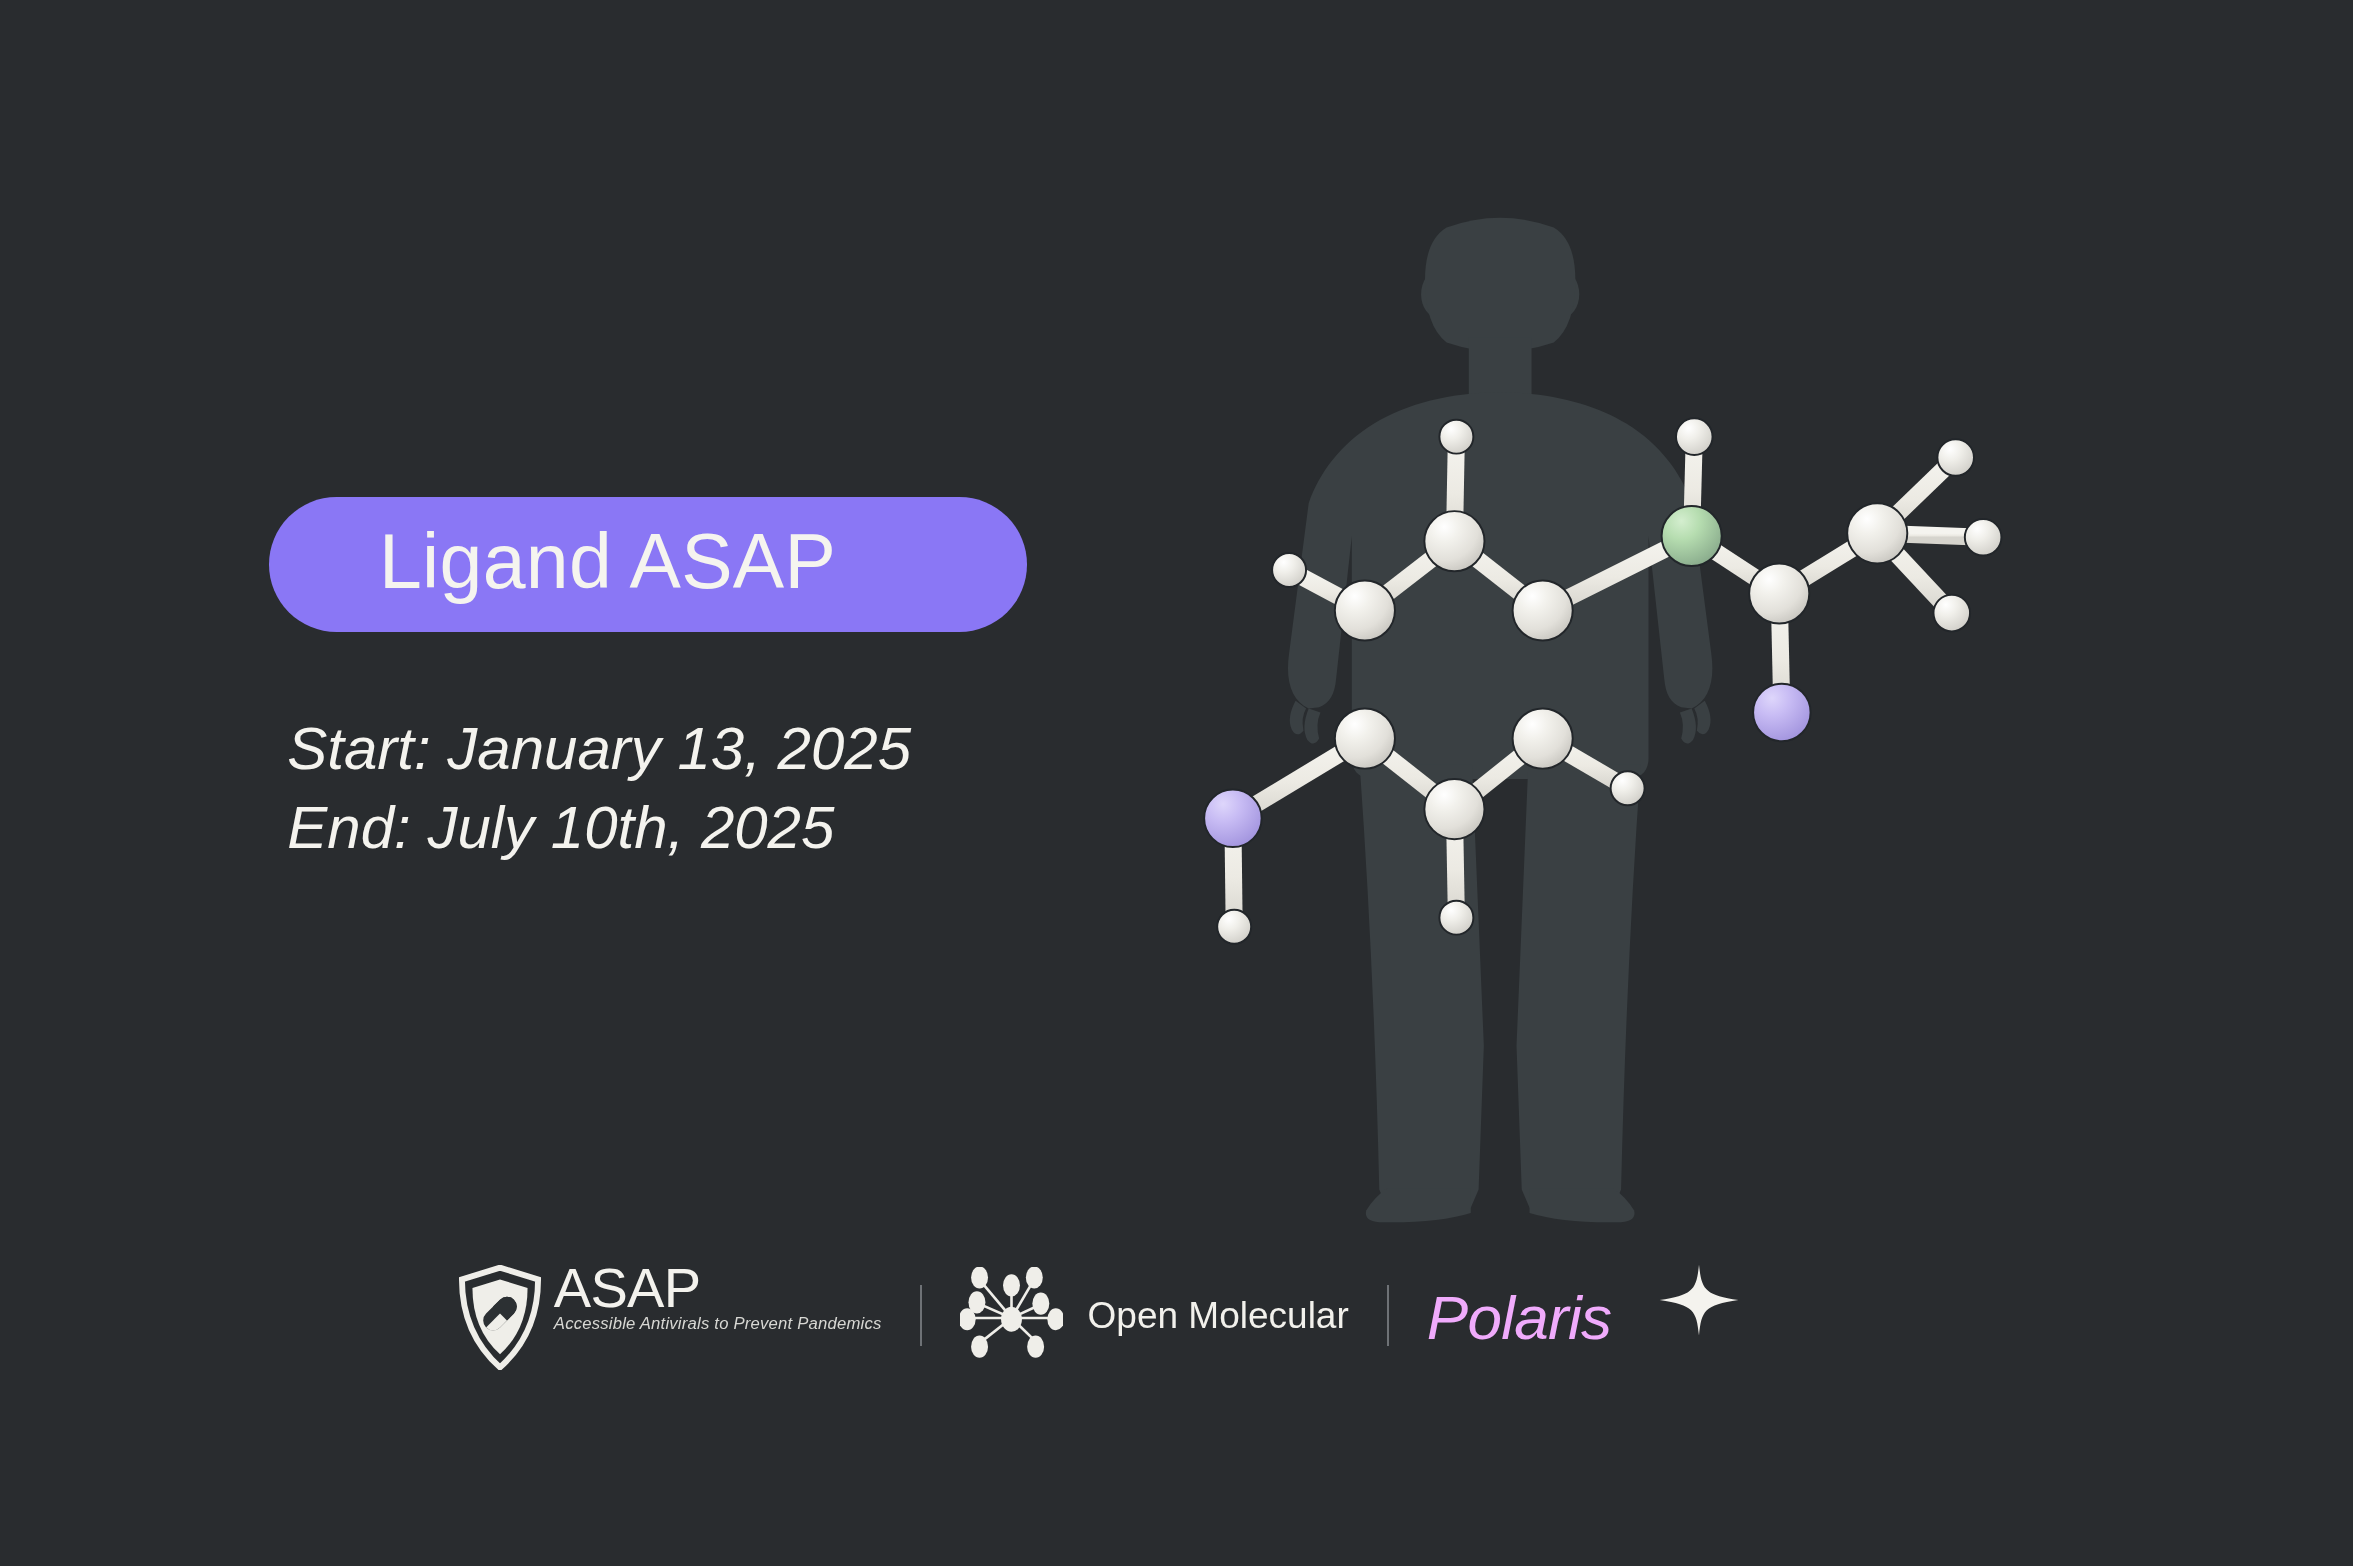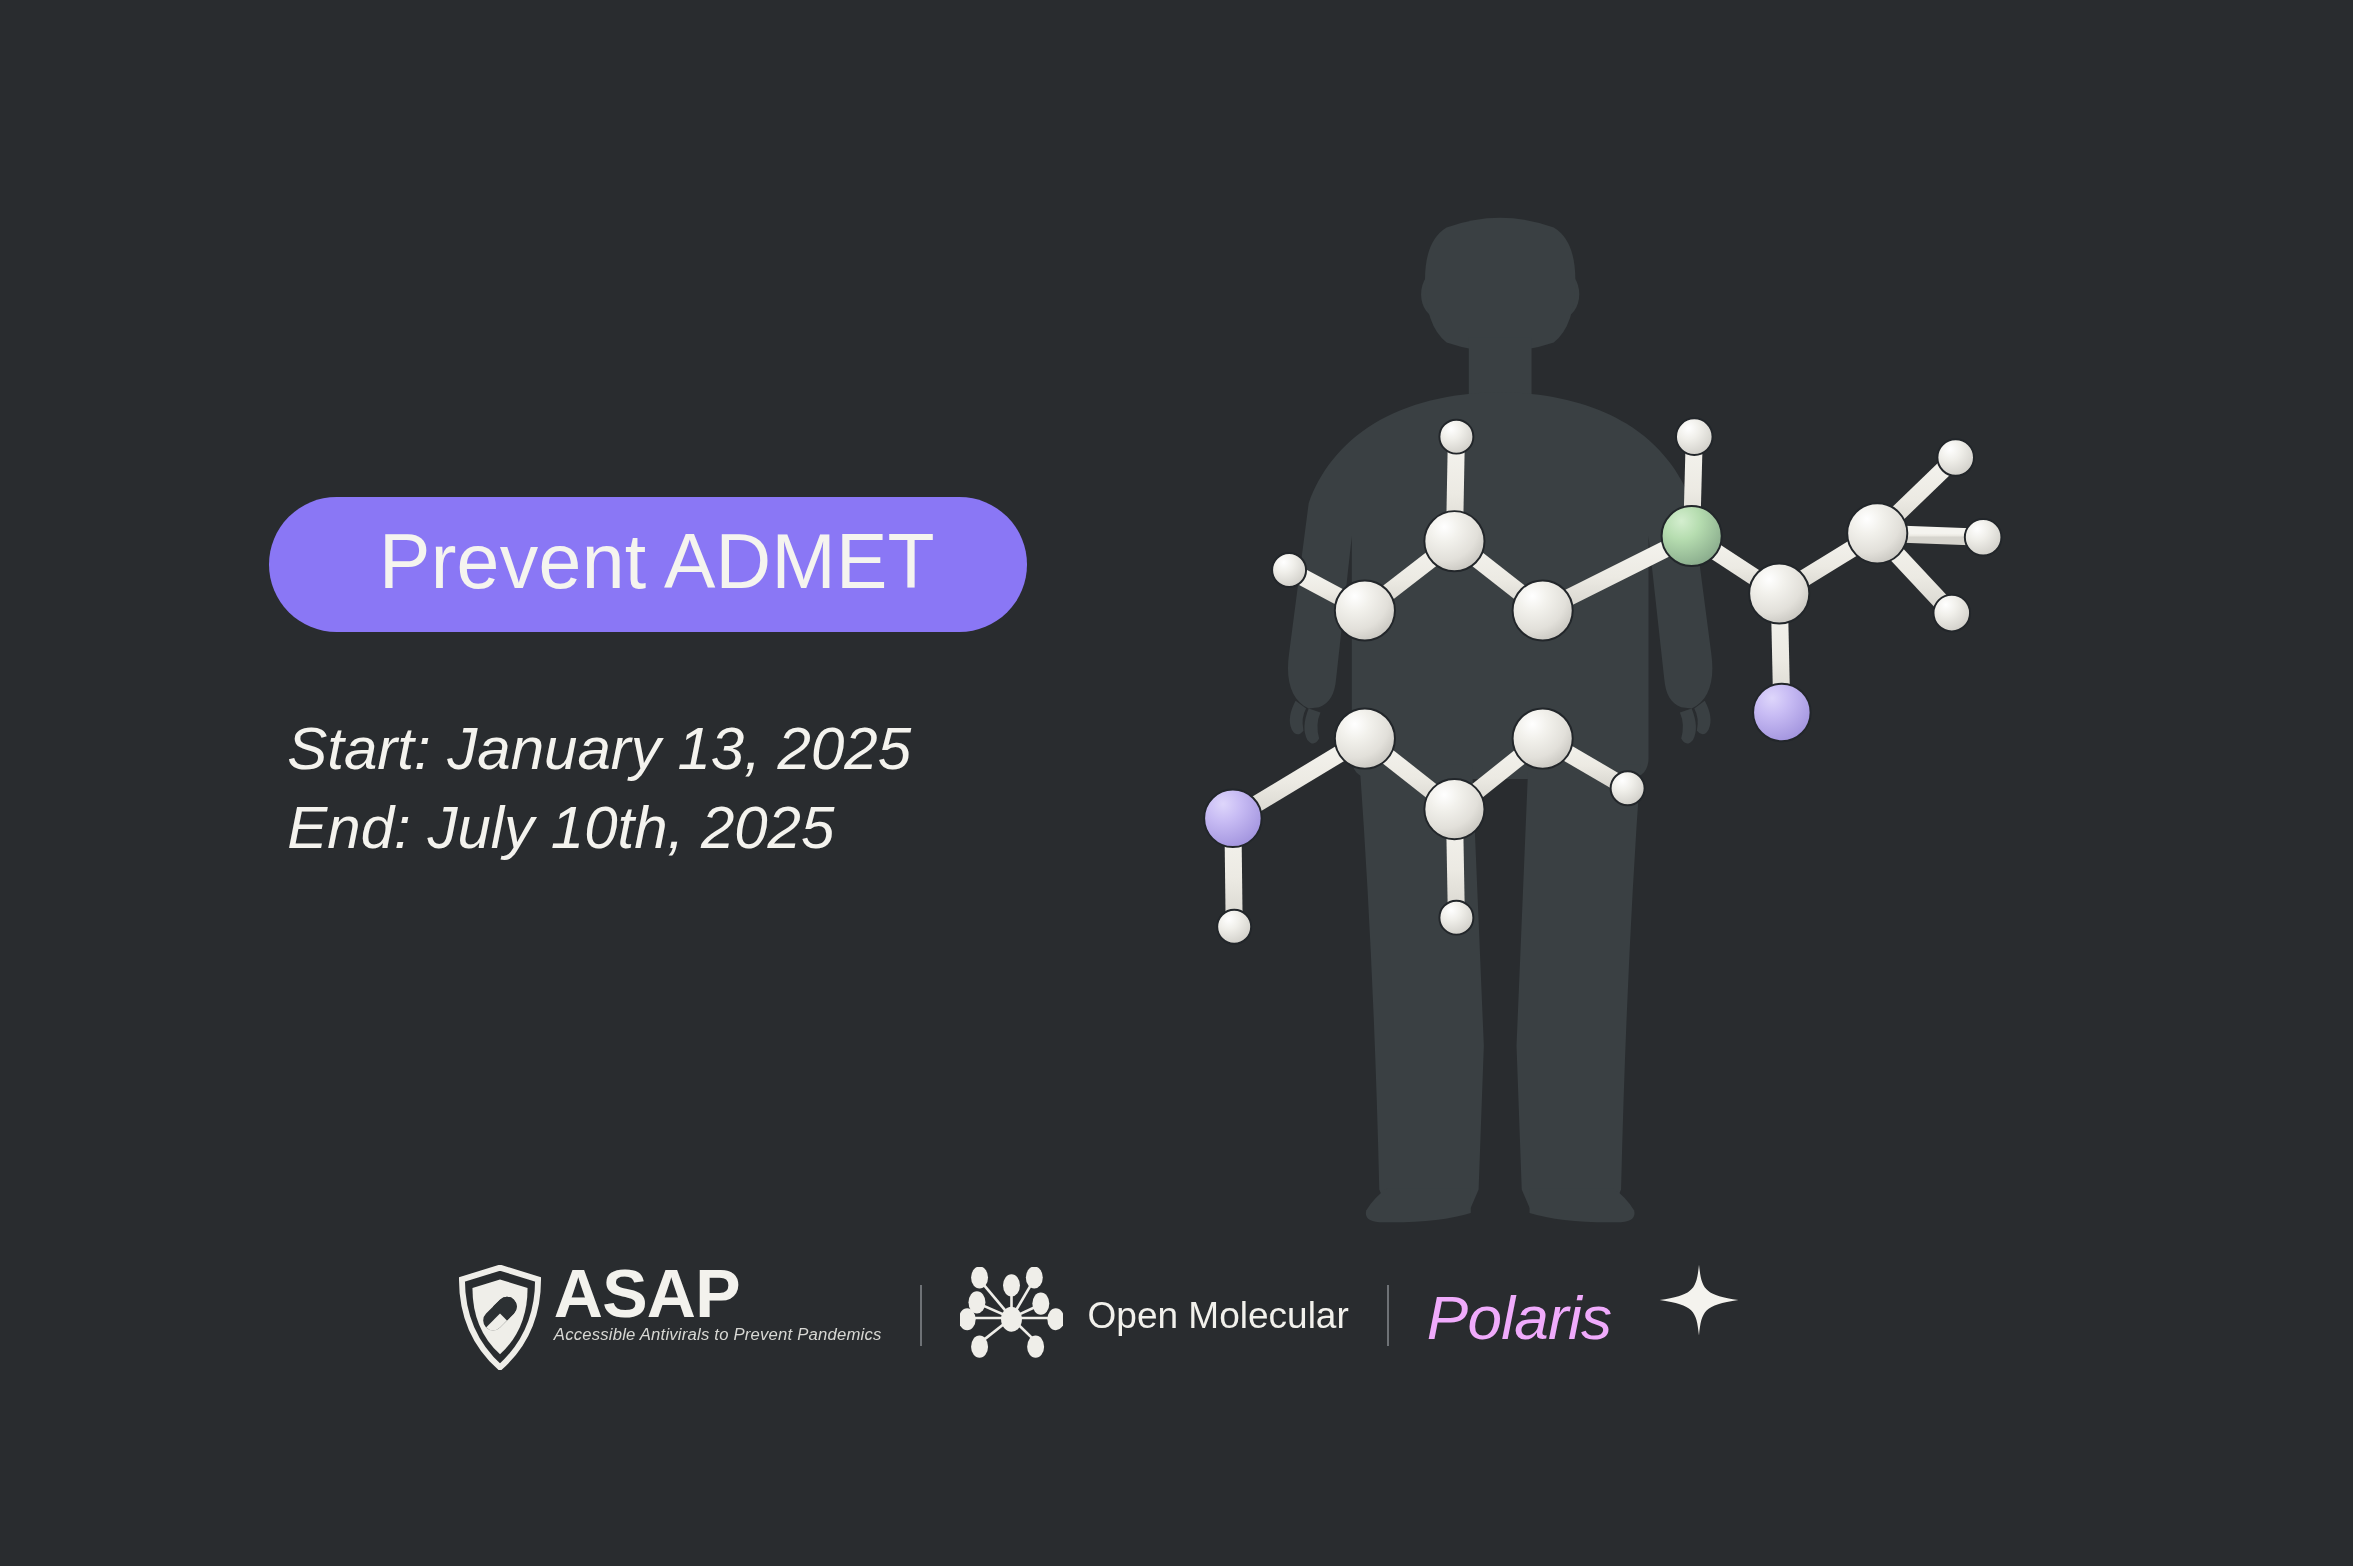--- a/index.html
+++ b/index.html
@@ -148,7 +148,7 @@
   <div id="left-block">
 
     <div id="title-pill">
-      <span id="title-pill-label">Prevent ADMET</span>
+      <span id="title-pill-label">Ligand ASAP</span>
     </div>
 
     <div id="dates-block">

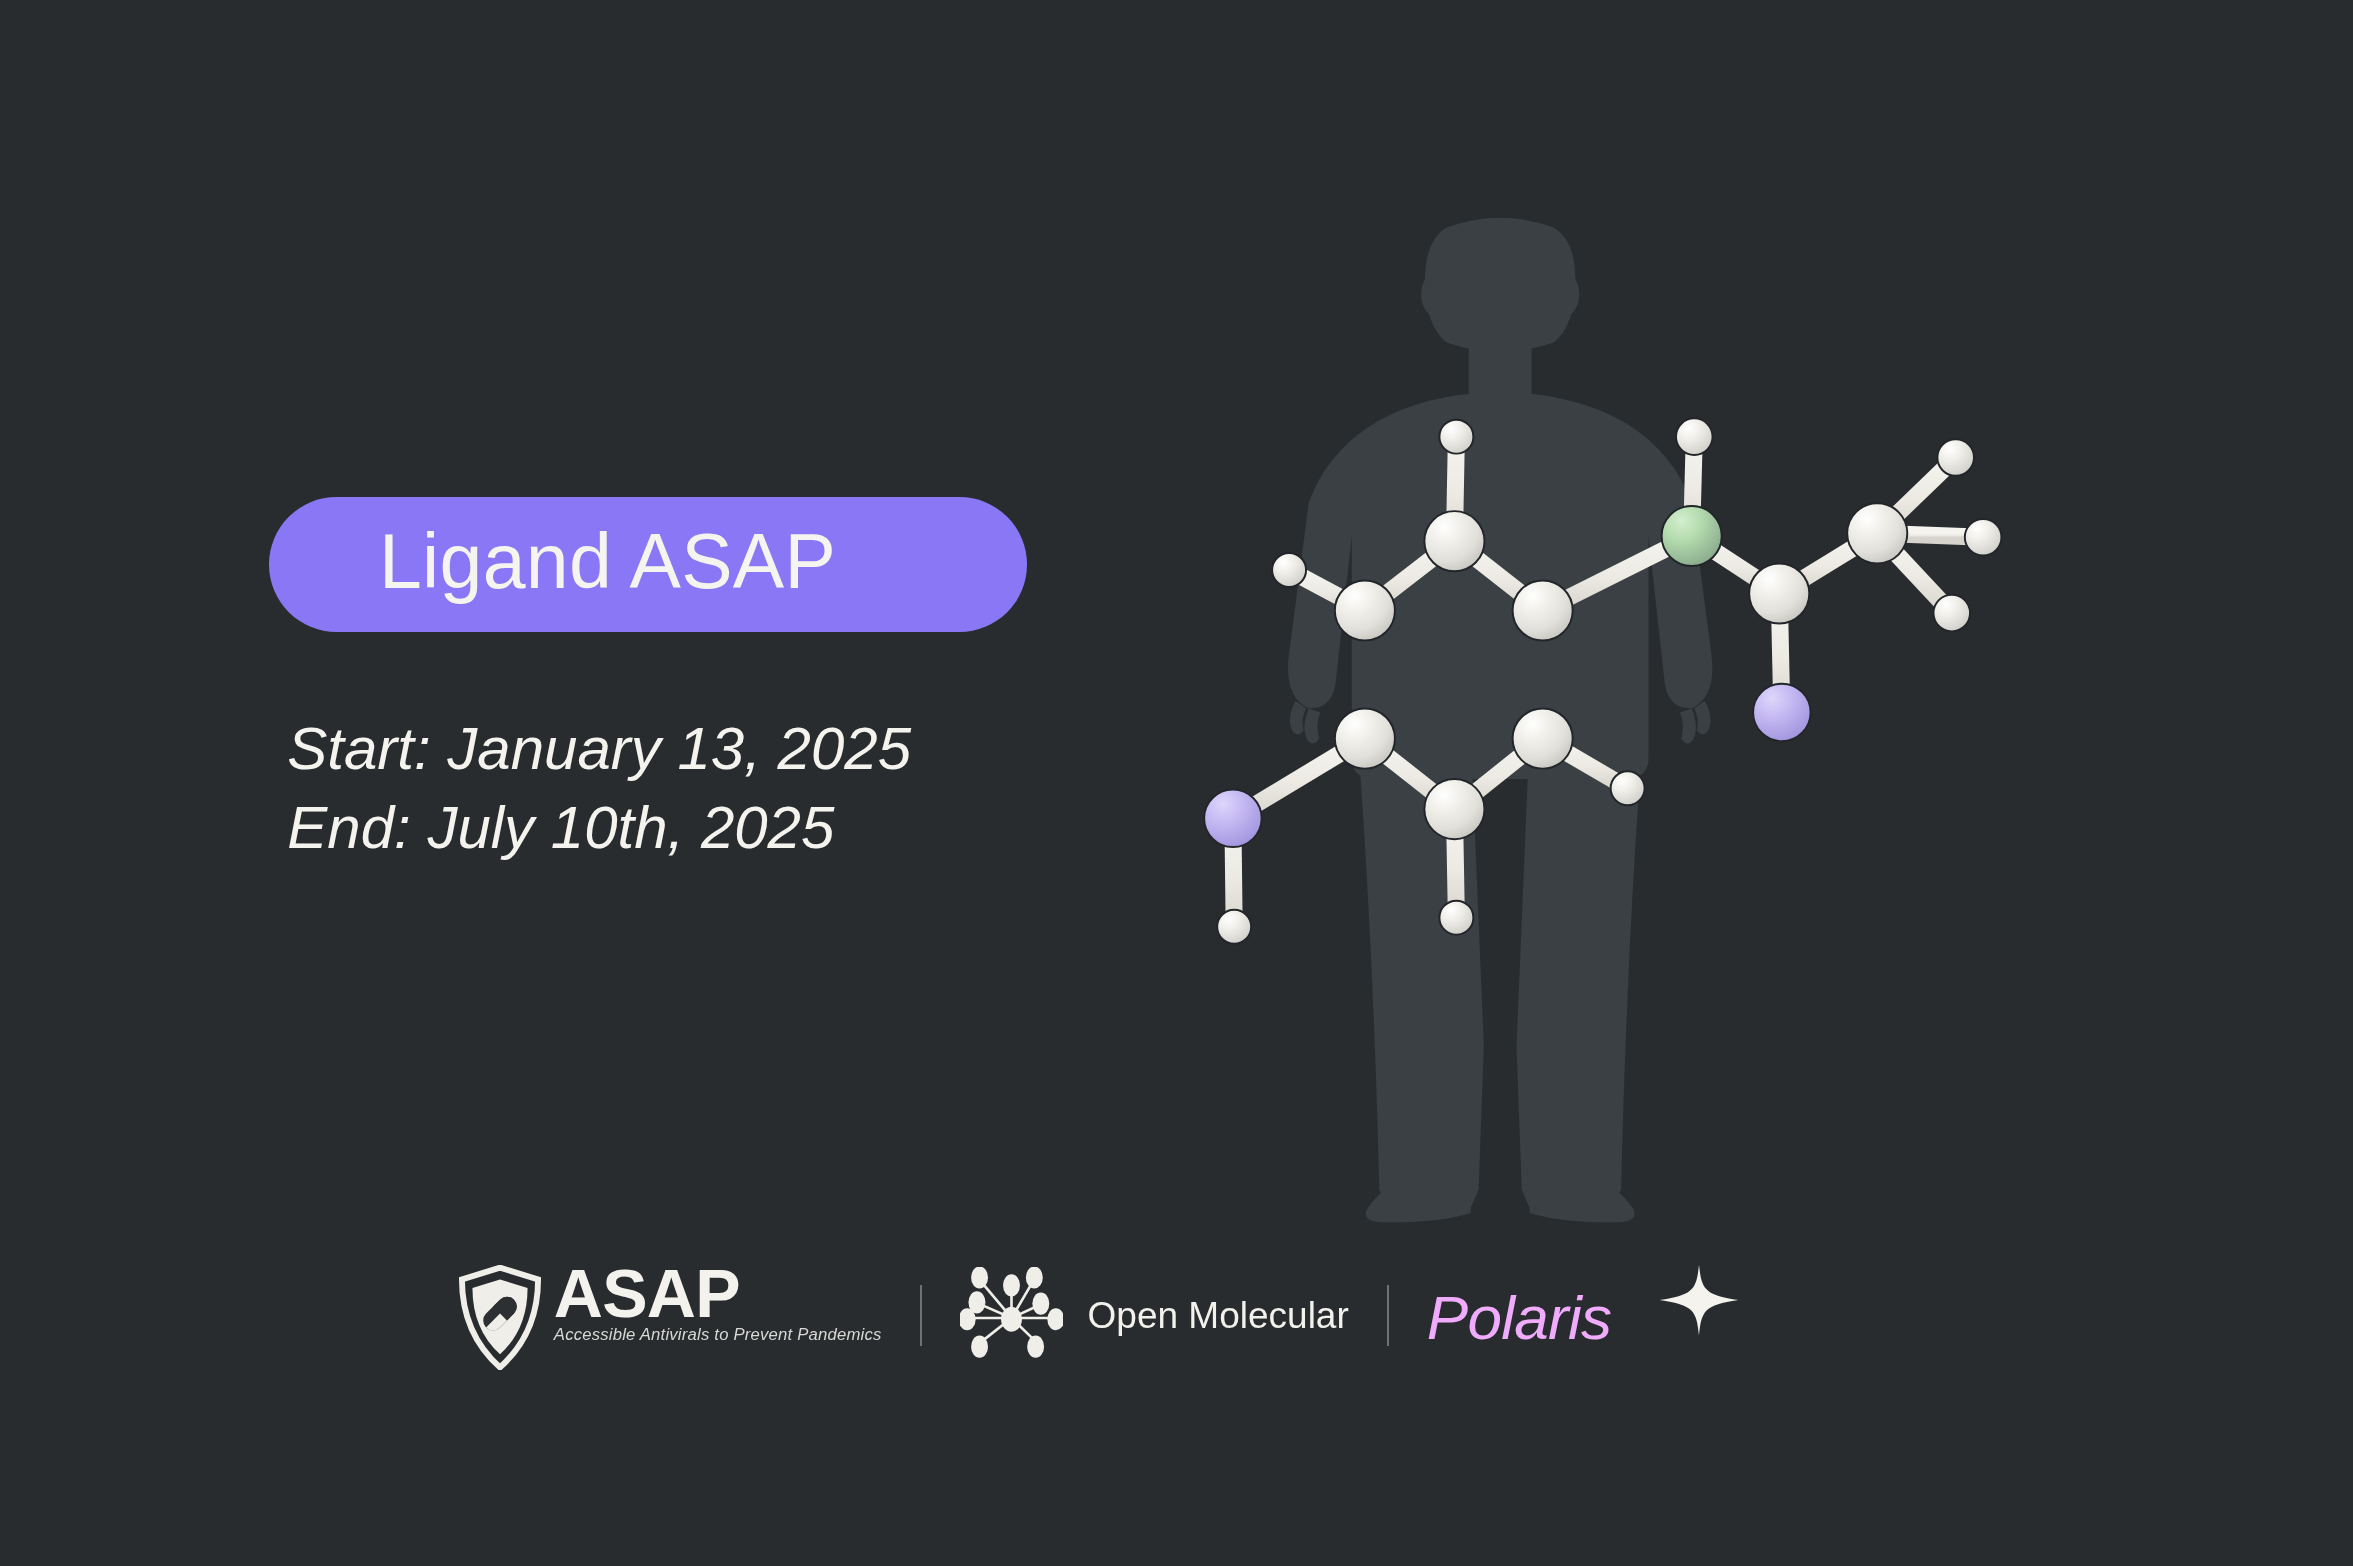--- a/index.html
+++ b/index.html
@@ -94,8 +94,8 @@
   #asap-text { margin-left: 11.8px; display: flex; flex-direction: column; }
   #asap-wordmark {
     color: #f3f2ed;
-    font-size: 68px;
-    font-weight: bold;
+    font-size: 56px;
+    font-weight: normal;
     line-height: 0.92;
     letter-spacing: -0.7px;
     white-space: nowrap;

